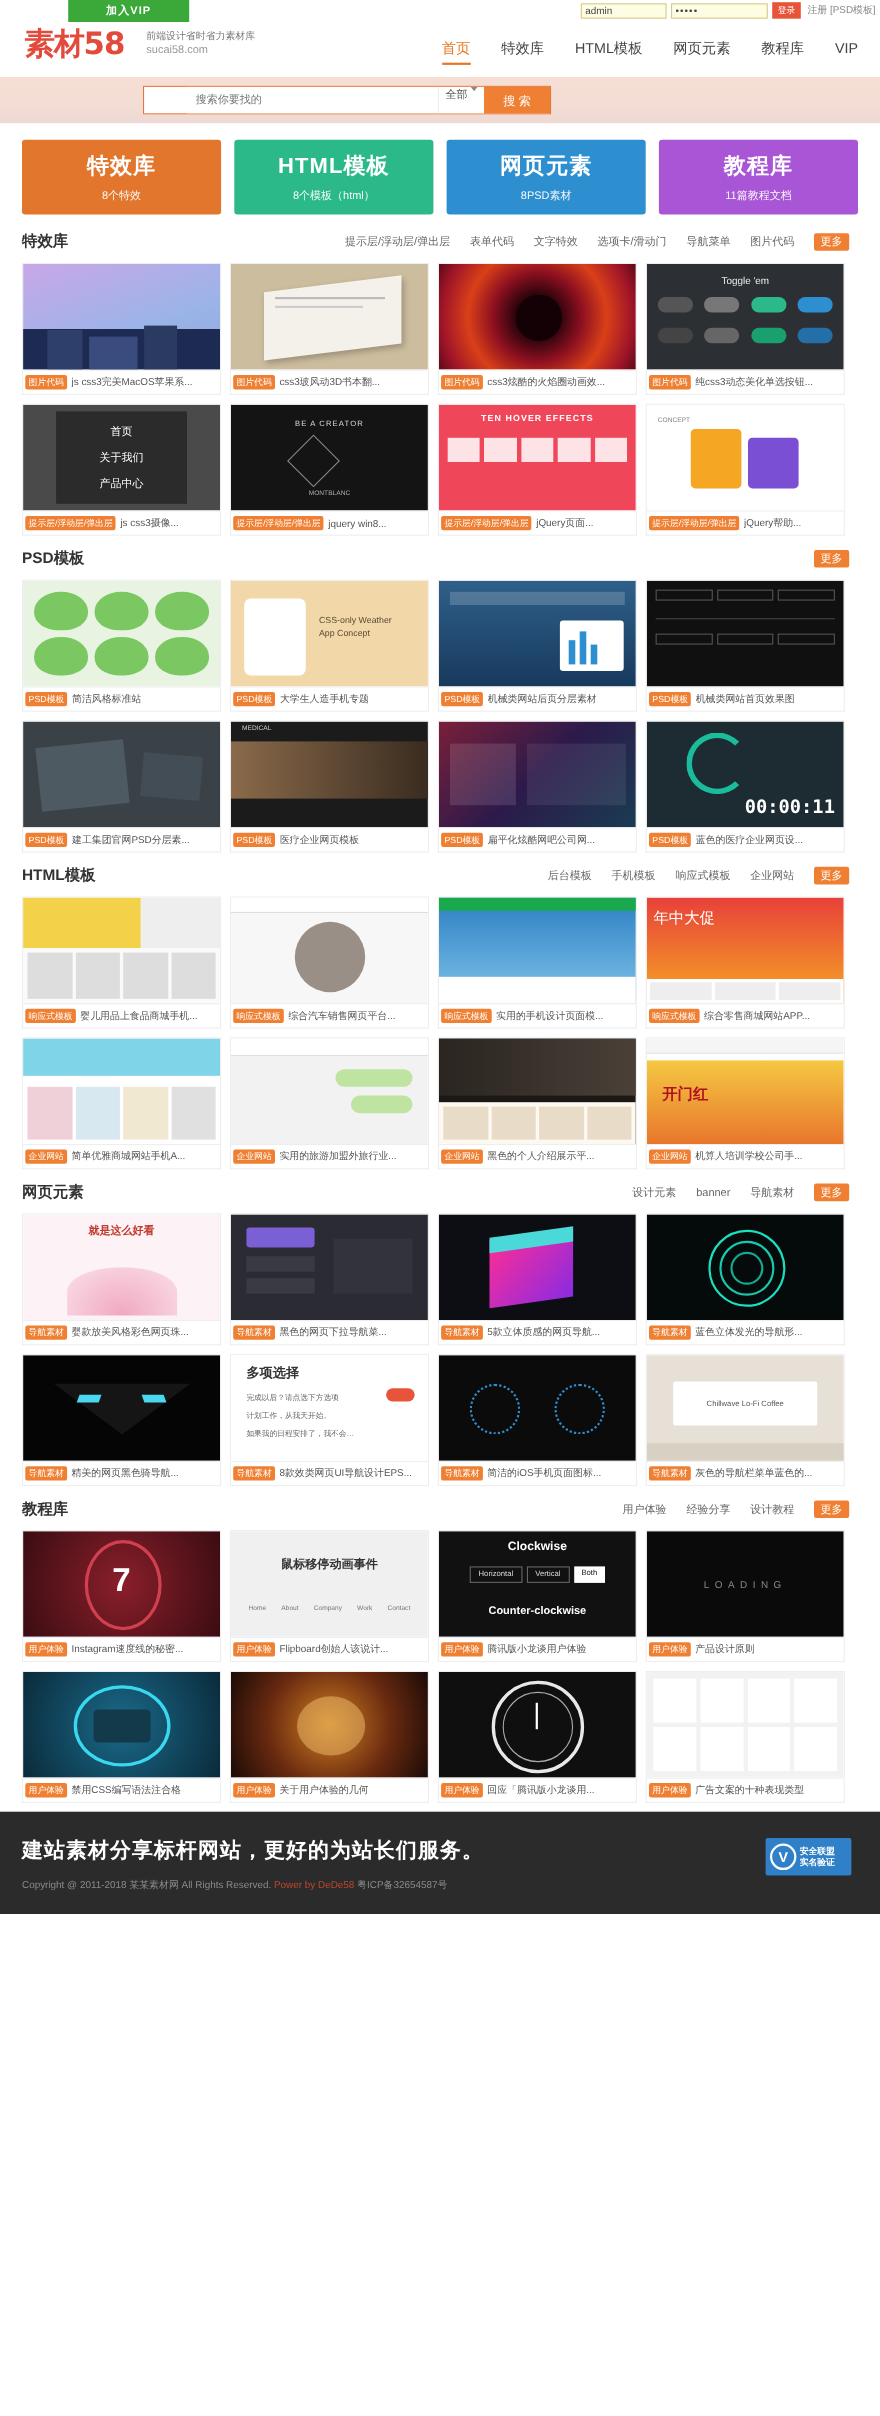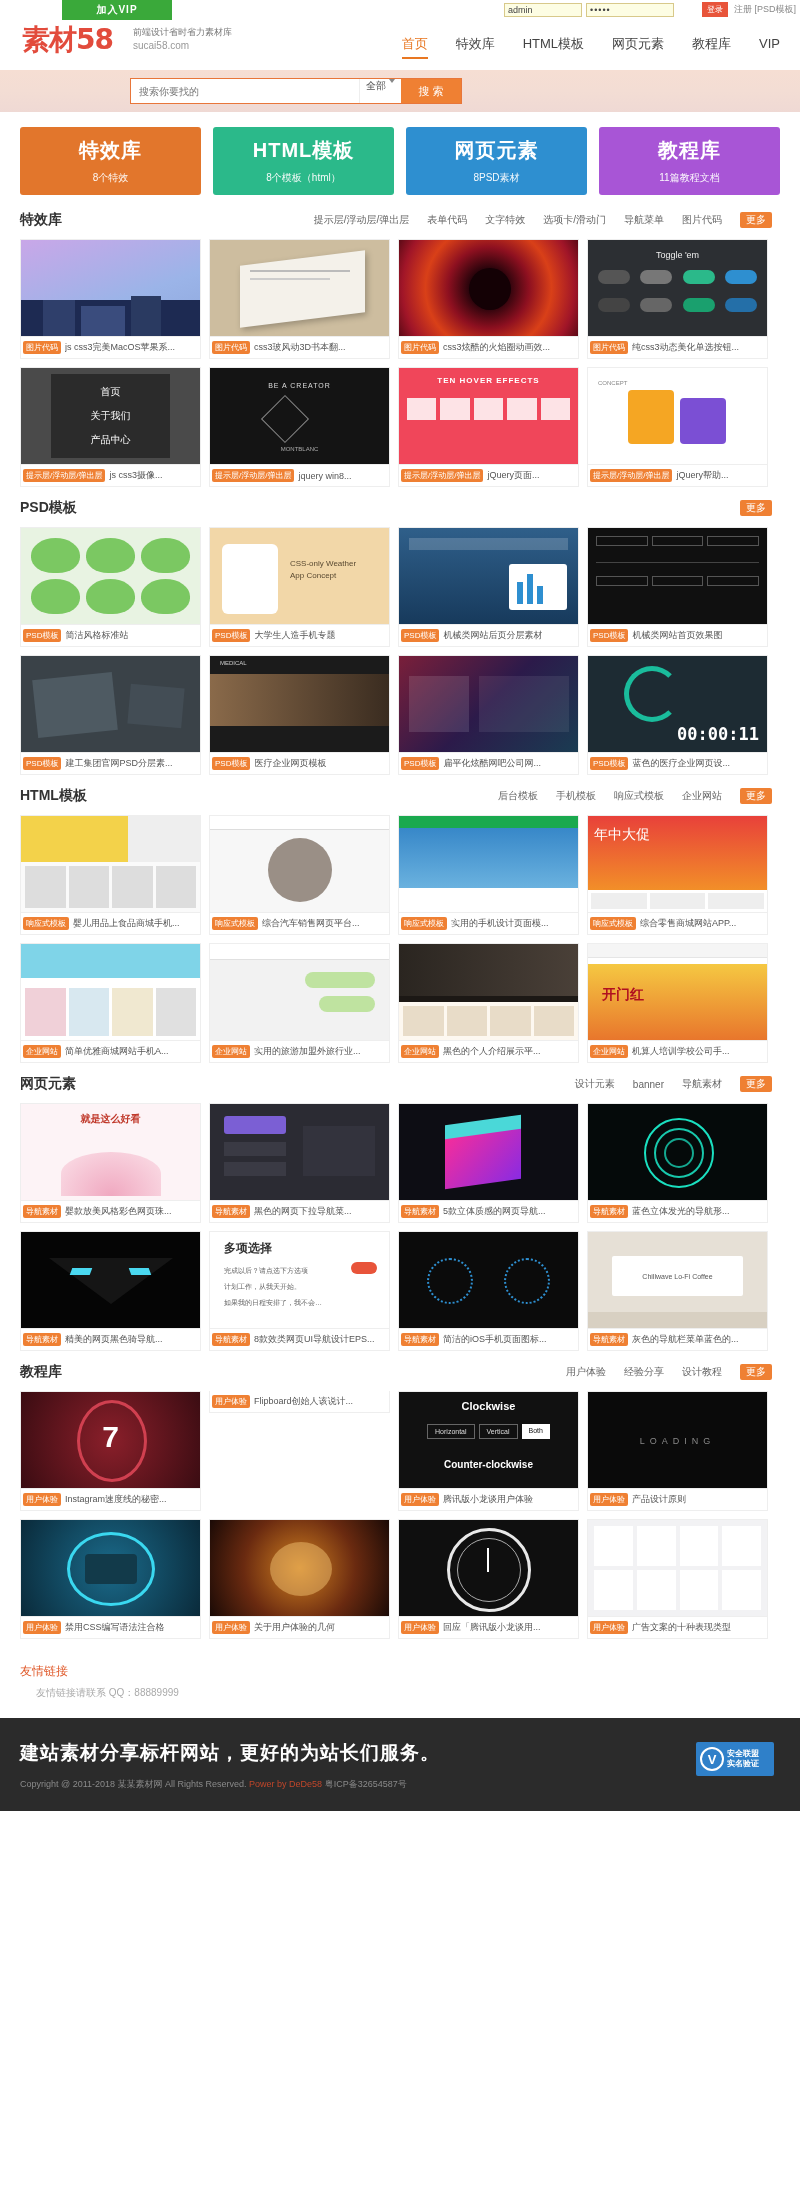--- a/index.html
+++ b/index.html
@@ -29,7 +29,7 @@
   .login-btn {
     width:26px; height:15px; background:#e8543a; color:#fff; border:none;
     font-size:8px; display:flex; align-items:center; justify-content:center;
-    font-family:inherit; cursor:pointer;margin-left:24px;
+    font-family:inherit; cursor:pointer;
   }
   .reg-link { font-size:9px; color:#888; margin-left:2px; }
 

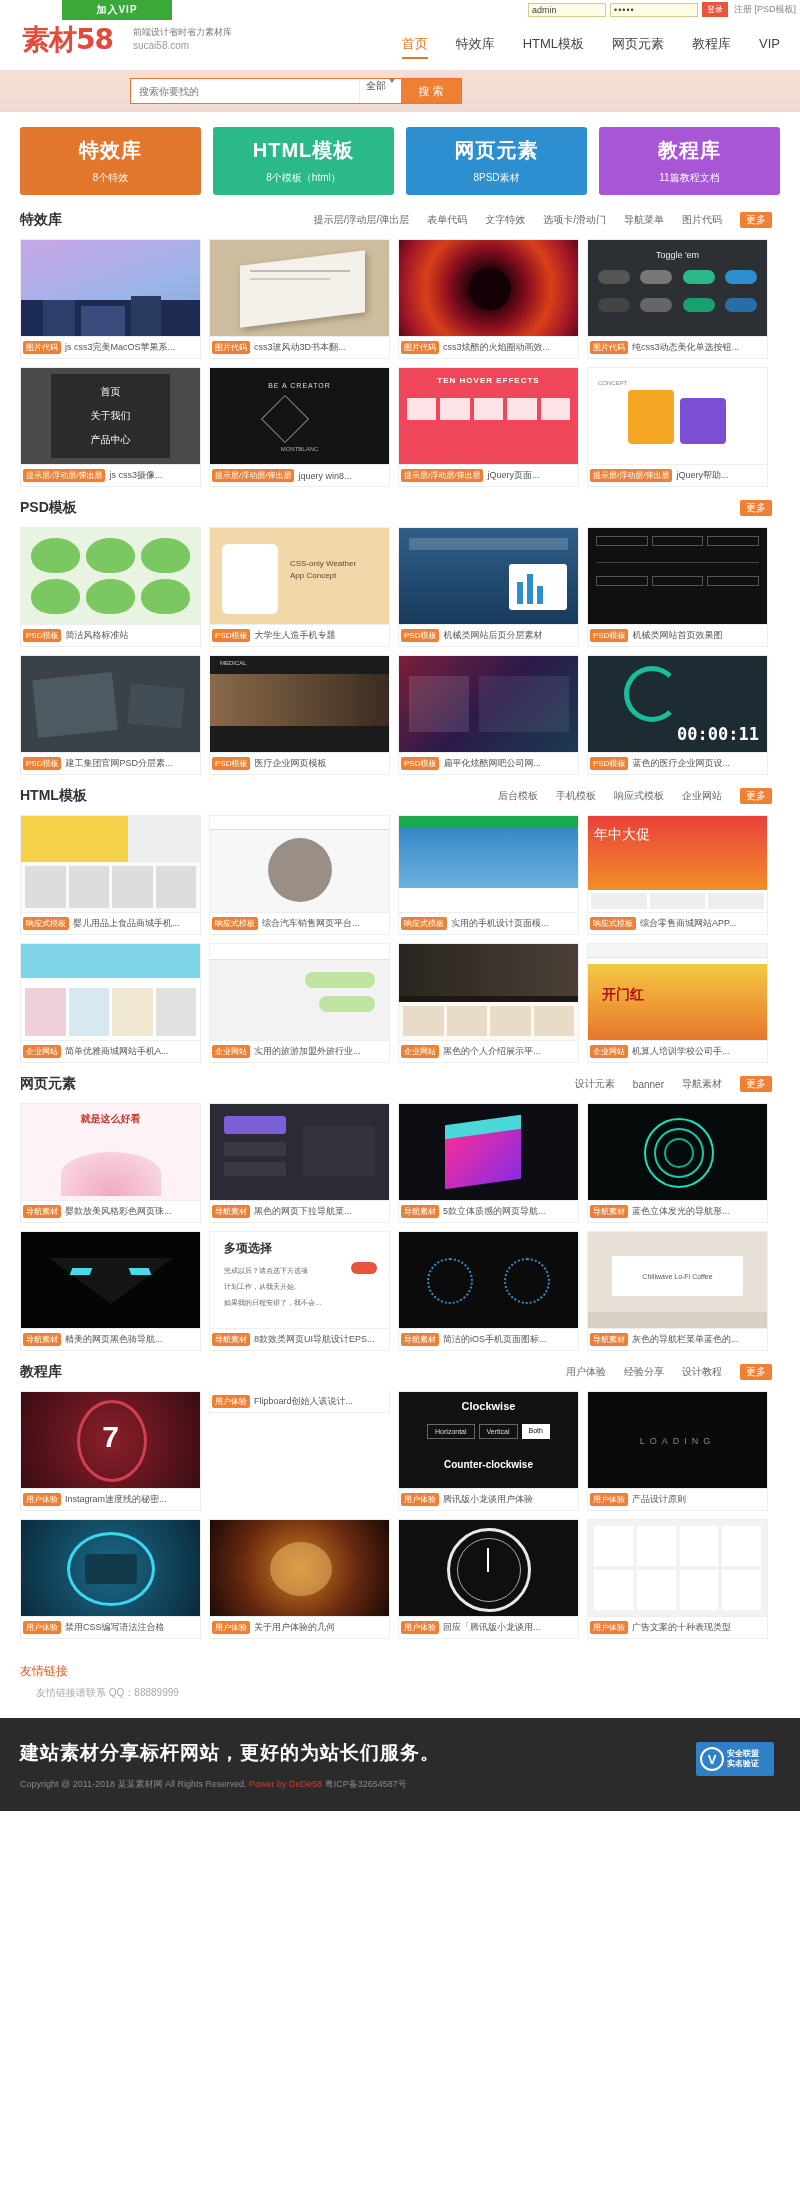--- a/index.html
+++ b/index.html
@@ -66,7 +66,7 @@
   }
   .searchbox input {
     width:228px; border:none; outline:none; padding:0 8px; font-size:10px;
-    color:#999; font-family:Liberation Serif, serif;
+    color:#999; font-family:Liberation Serif, serif;margin-left:39px;
   }
   .sel-all {
     width:42px; display:flex; align-items:flex-start; justify-content:center;

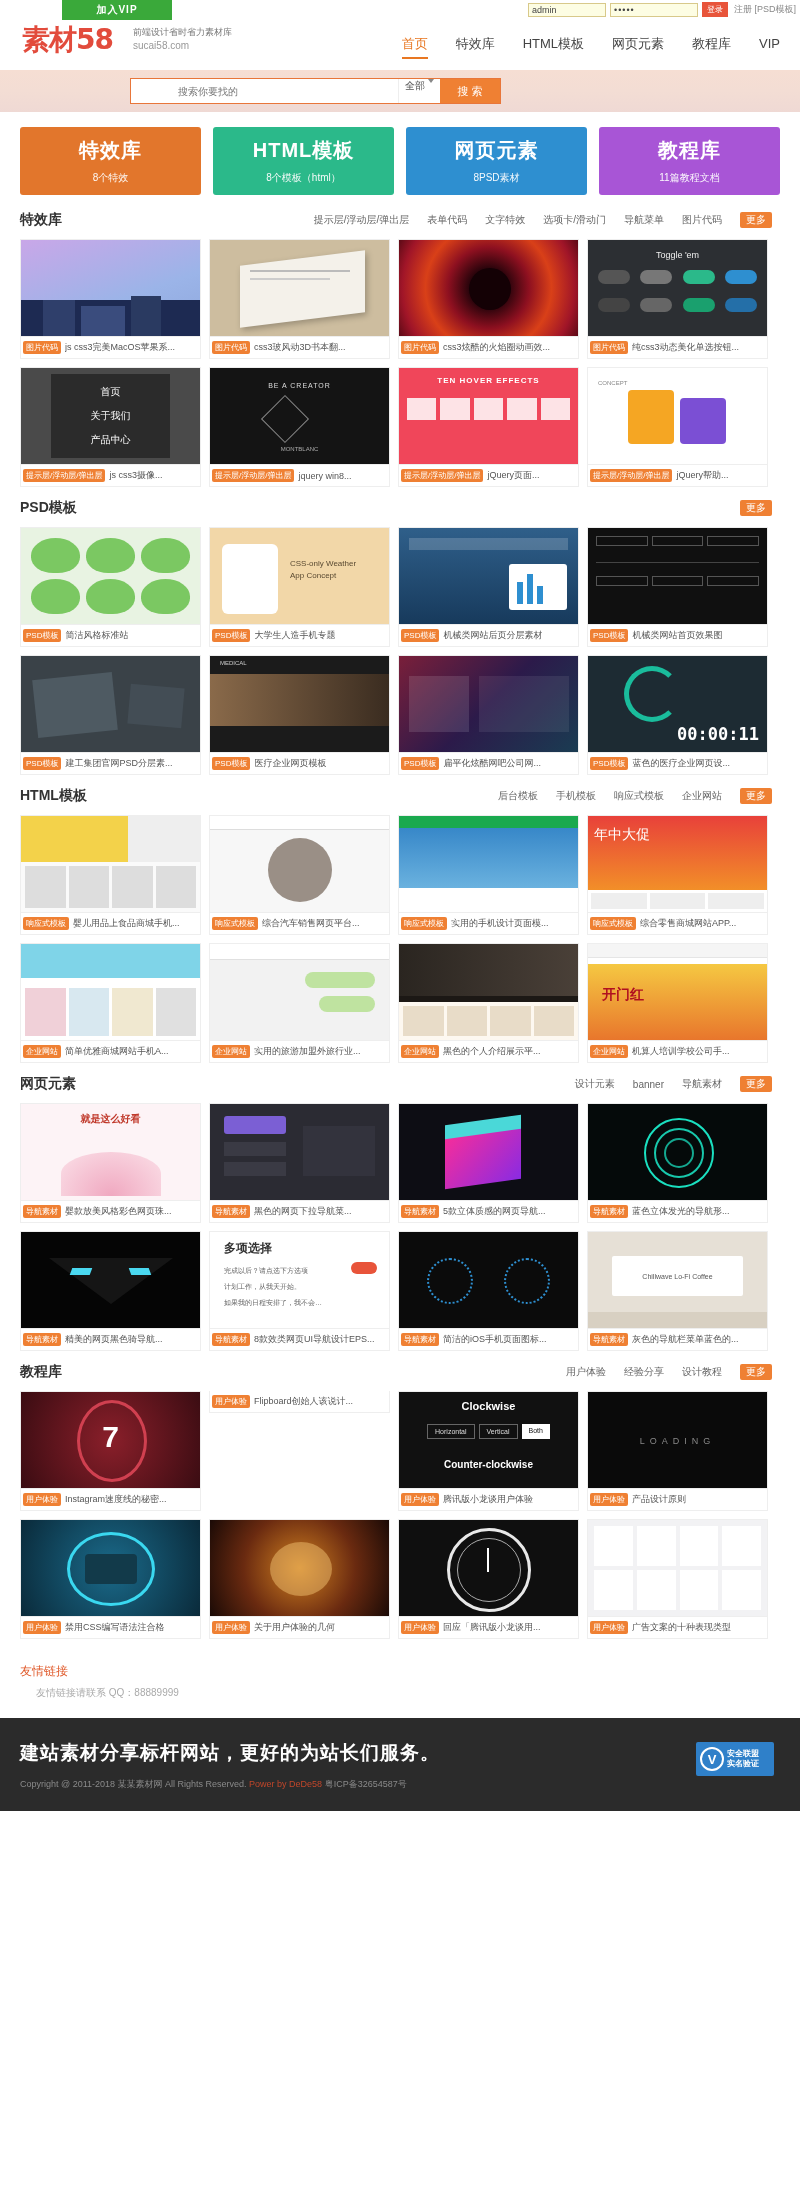--- a/index.html
+++ b/index.html
@@ -750,6 +750,17 @@
       </div>
 
       <div class="card">
+        <div class="thumb ctr">
+          <div class="th-full" style="background:#f0f0f0"></div>
+          <div style="position:absolute;left:0;right:0;top:22px;text-align:center;color:#333;font-size:11px;font-weight:bold">鼠标移停动画事件</div>
+          <div style="position:absolute;left:16px;right:16px;bottom:22px;display:flex;justify-content:space-between;font-size:6px;color:#777">
+            <span>Home</span>
+              <span>About</span>
+              <span>Company</span>
+              <span>Work</span>
+              <span>Contact</span>
+          </div>
+        </div>
         <div class="cardfoot">
           <span class="tag">用户体验</span>
           <span class="ctitle">Flipboard创始人该说计...</span>

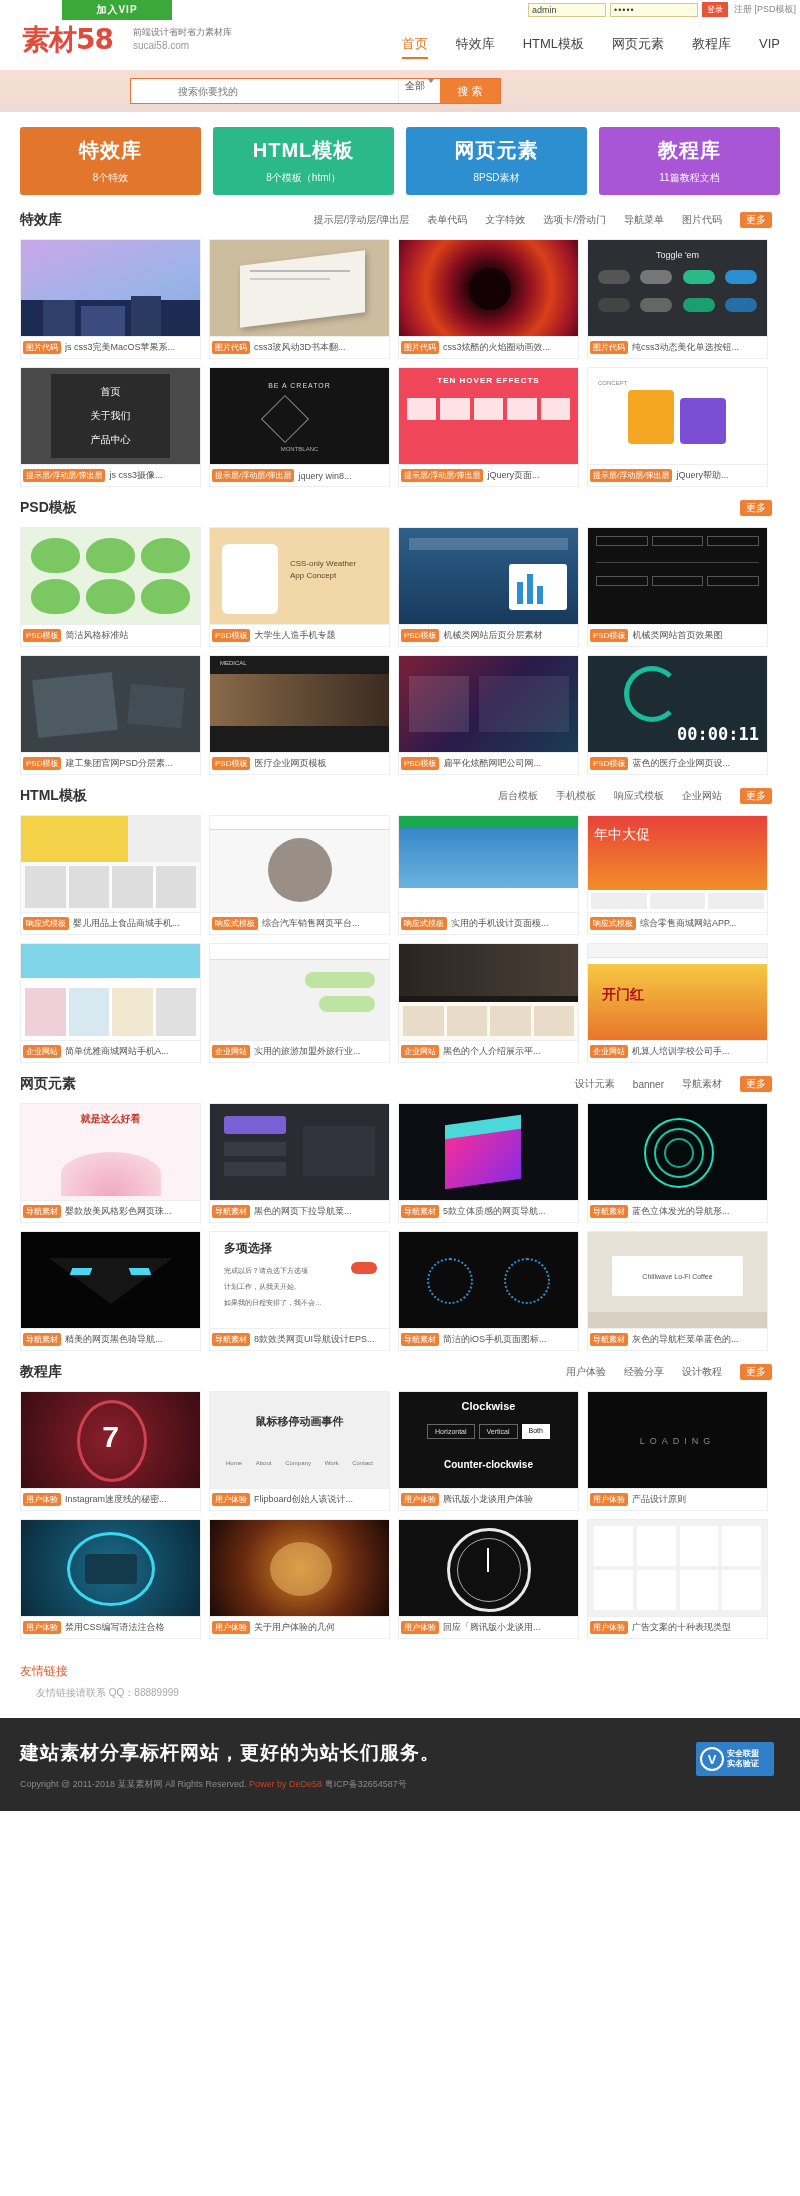--- a/index.html
+++ b/index.html
@@ -854,10 +854,6 @@
     </div>
   </div>
 
-  <div class="friend">
-    <h3>友情链接</h3>
-    <p>友情链接请联系 QQ：88889999</p>
-  </div>
 
 </div>
 

